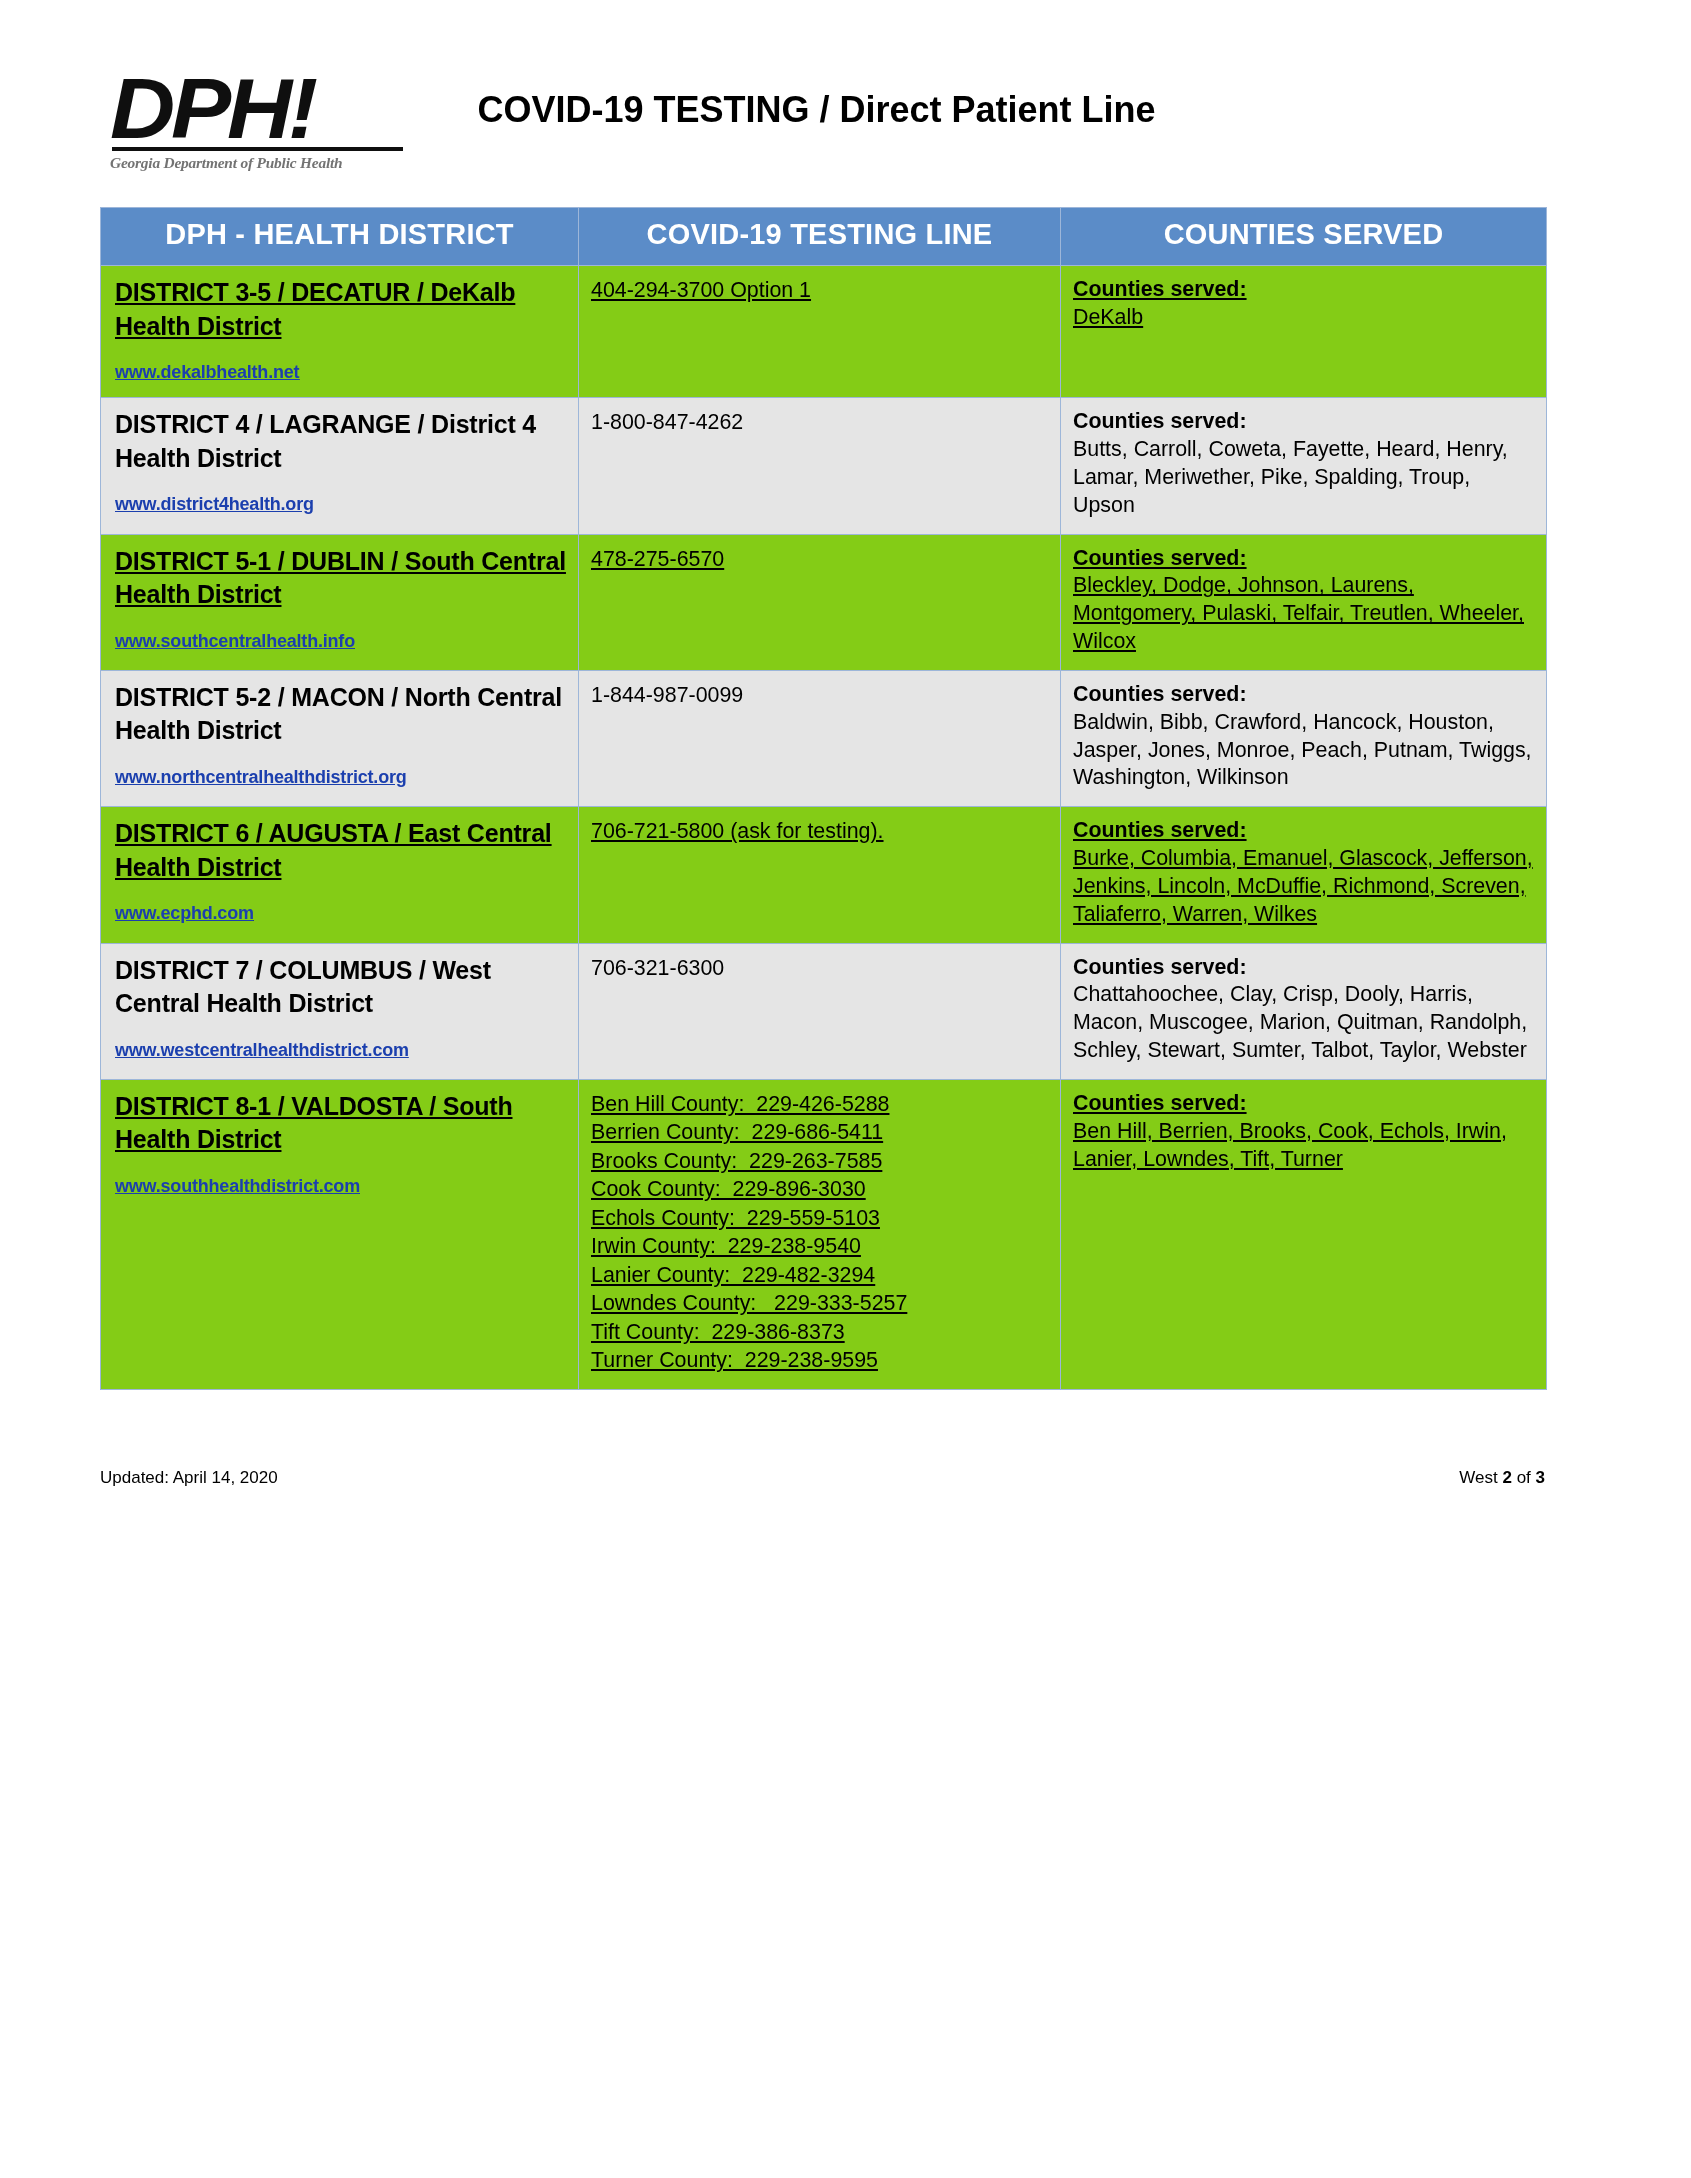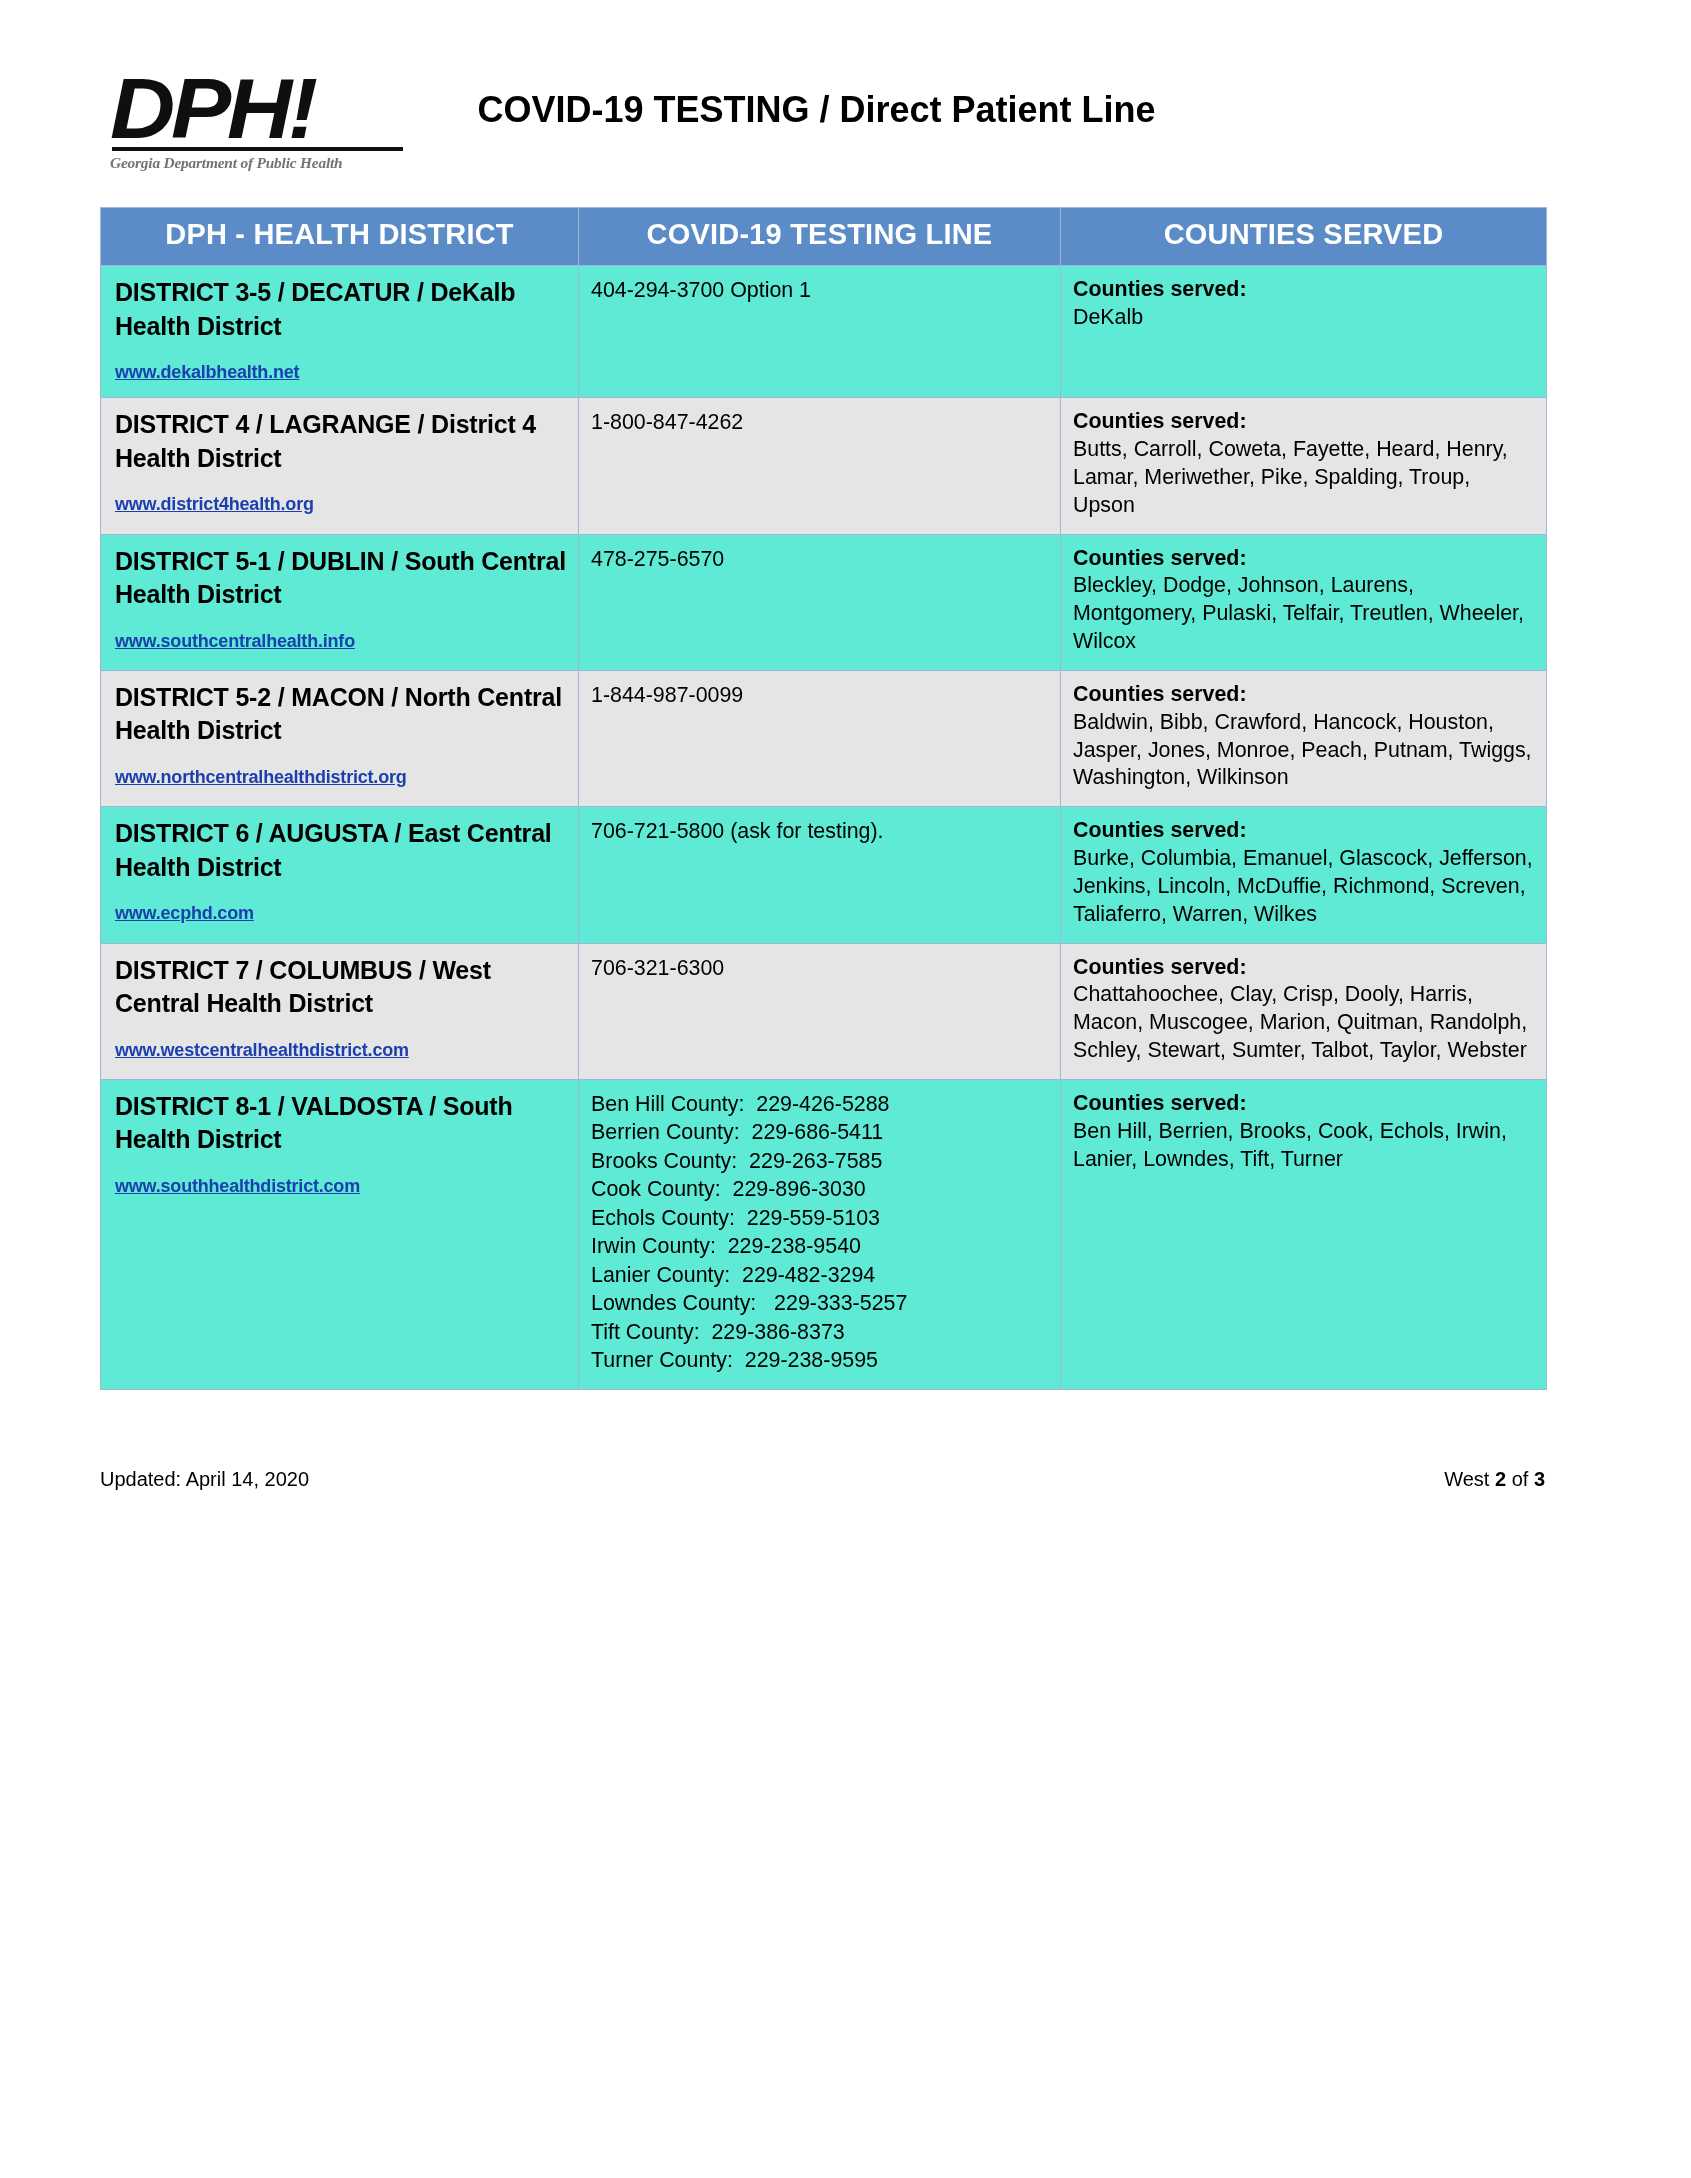--- a/index.html
+++ b/index.html
@@ -95,7 +95,7 @@
   col.c-counties { width: 486px; }
 
   tbody tr.shaded td { background: #e5e5e5; }
-  tbody tr.plain td  { background: #5eead4; }
+  tbody tr.plain td  { background: #84cc16; text-decoration: underline; }
 
   td.district {
     padding: 10px 8px 14px 14px;

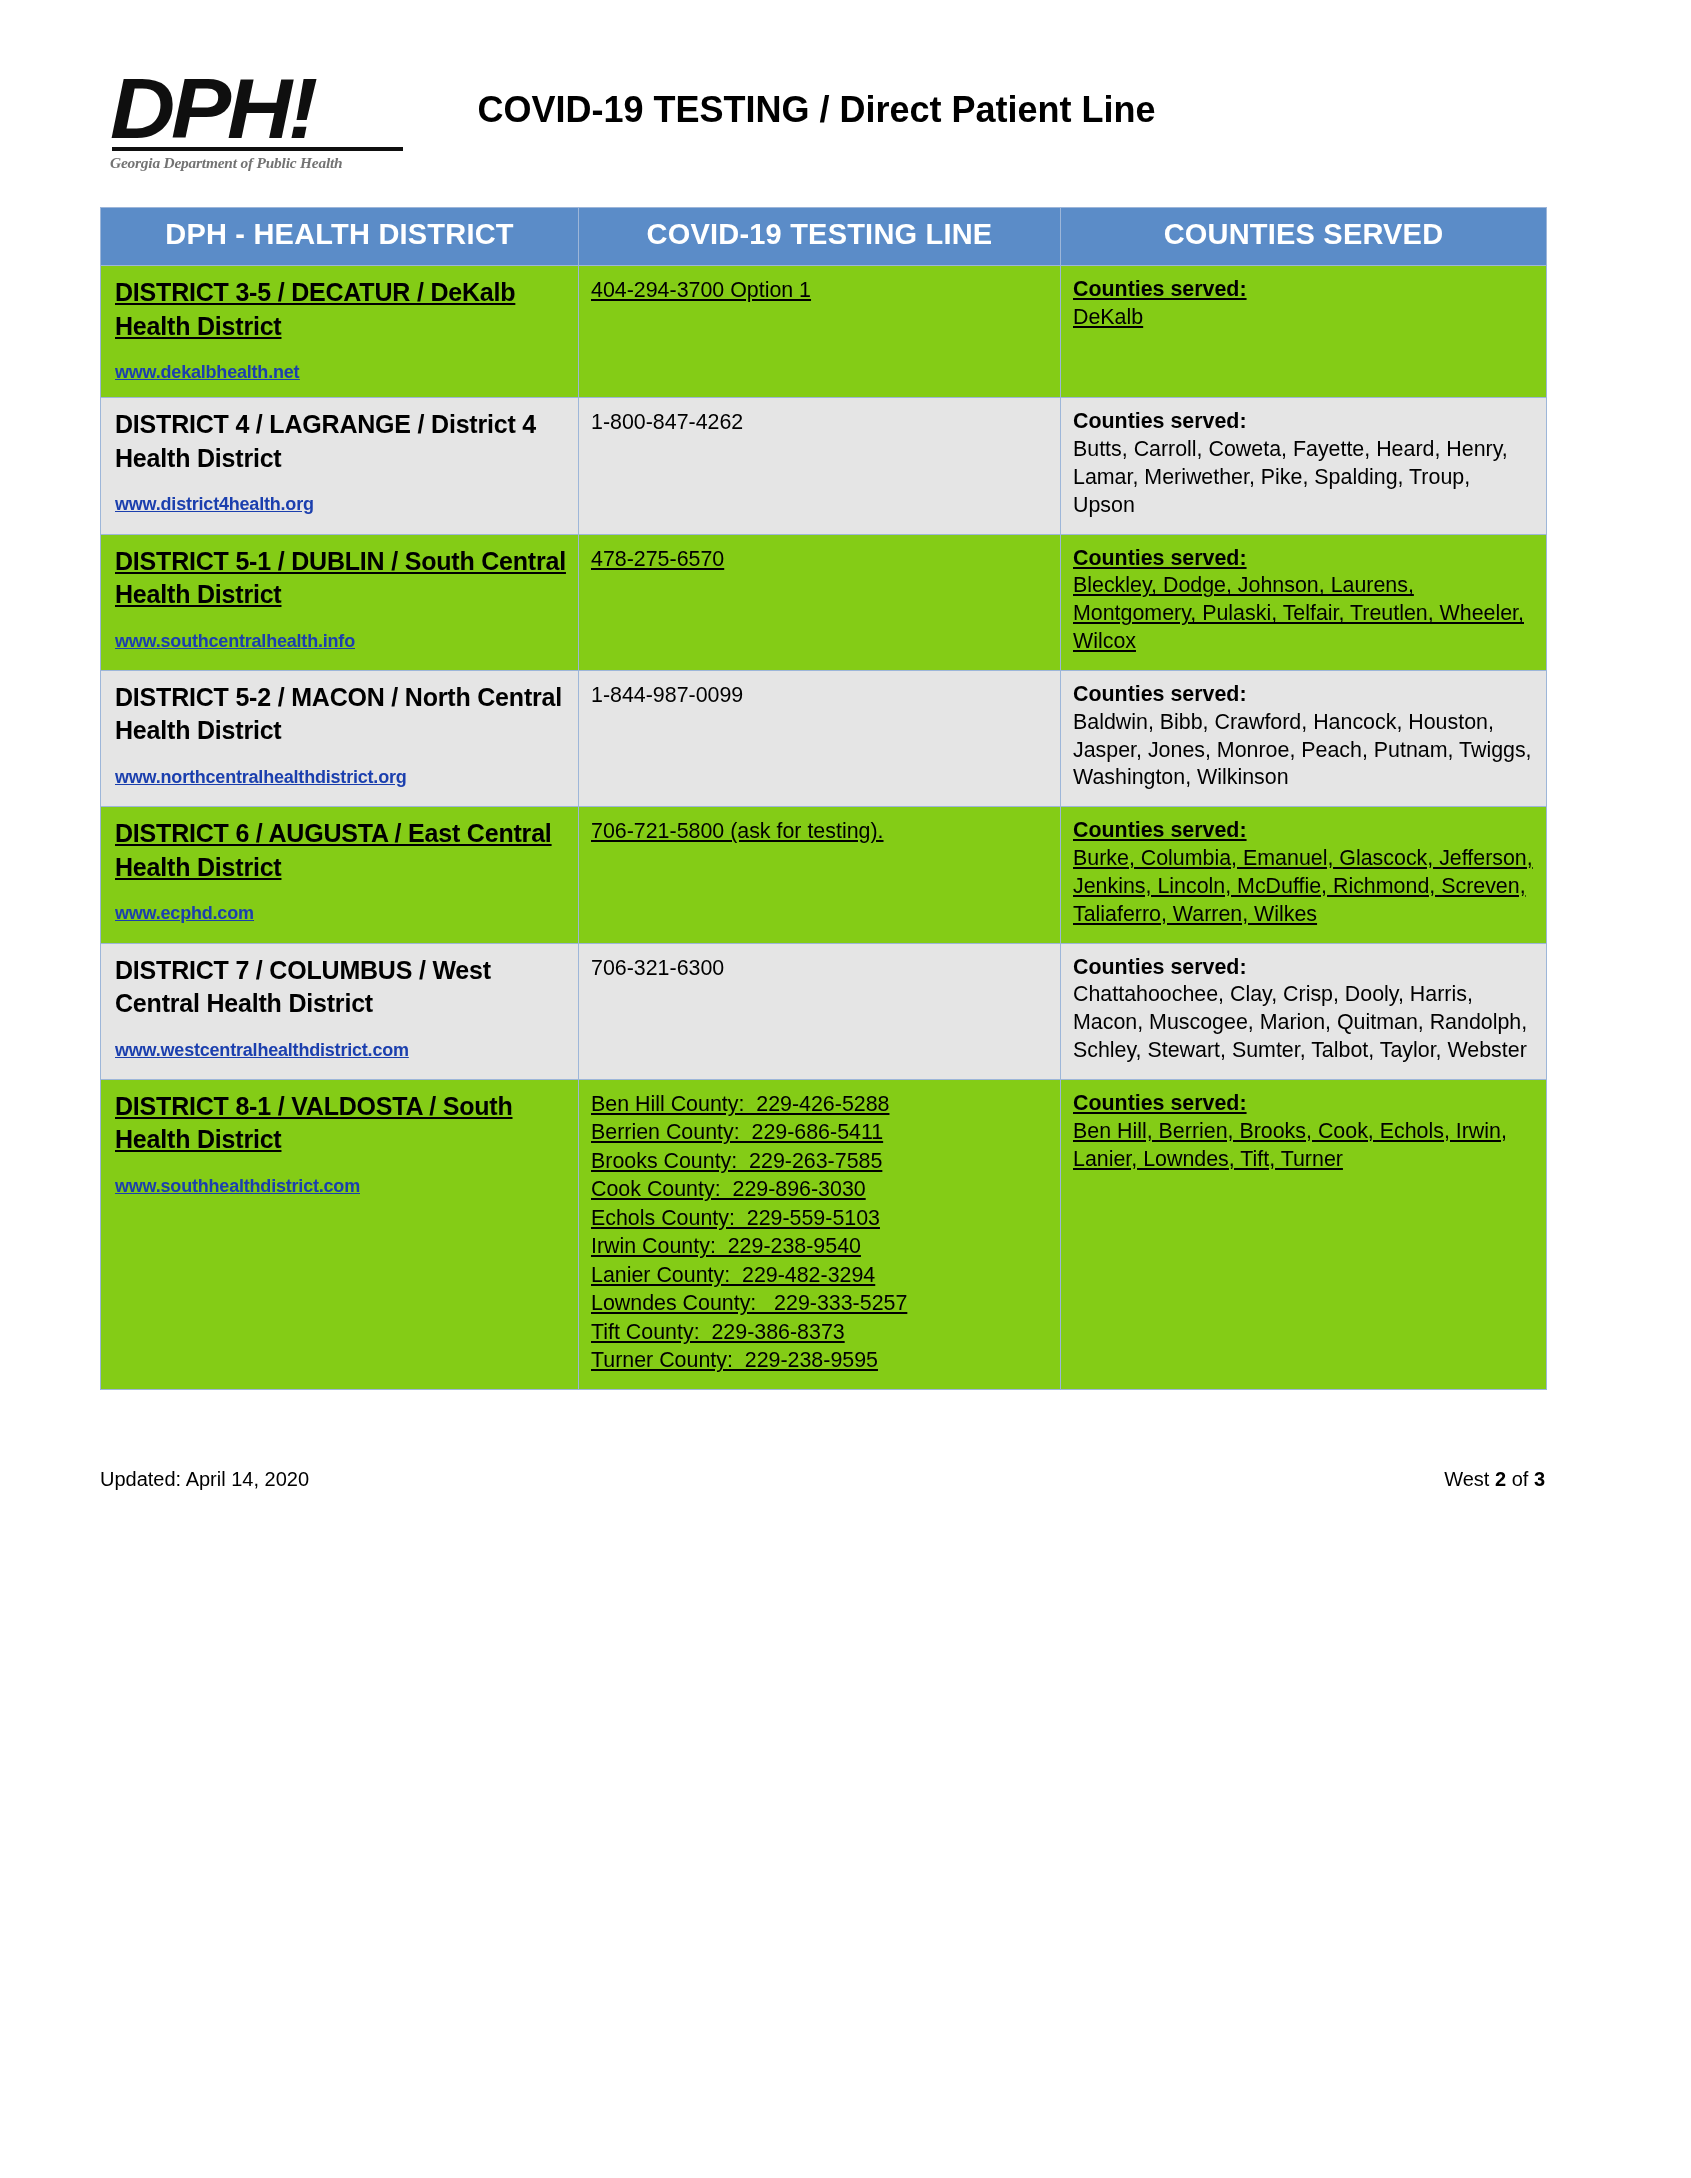--- a/index.html
+++ b/index.html
@@ -143,7 +143,7 @@
     justify-content: space-between;
     align-items: baseline;
     margin-top: 78px;
-    font-size: 20px;
+    font-size: 17px;
   }
   .footer .page-num b { font-weight: bold; }
 </style>

